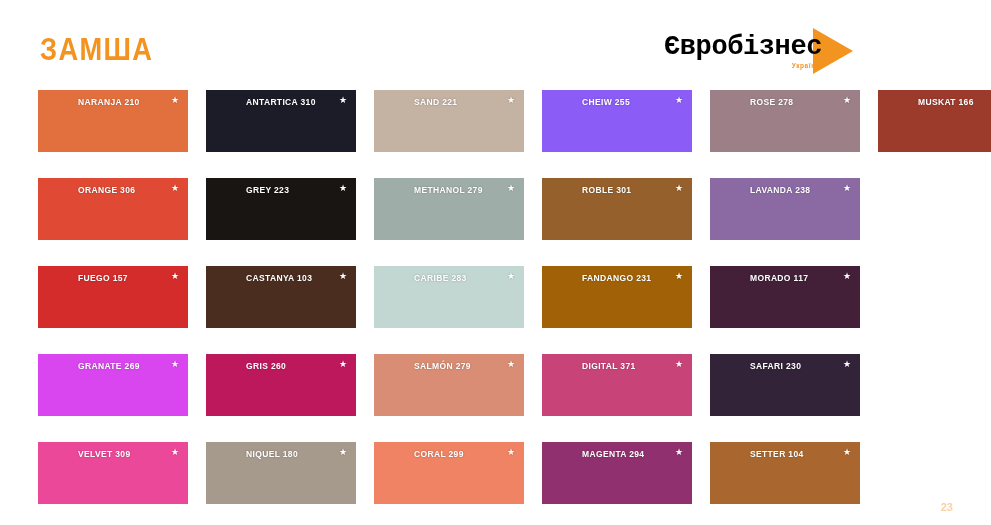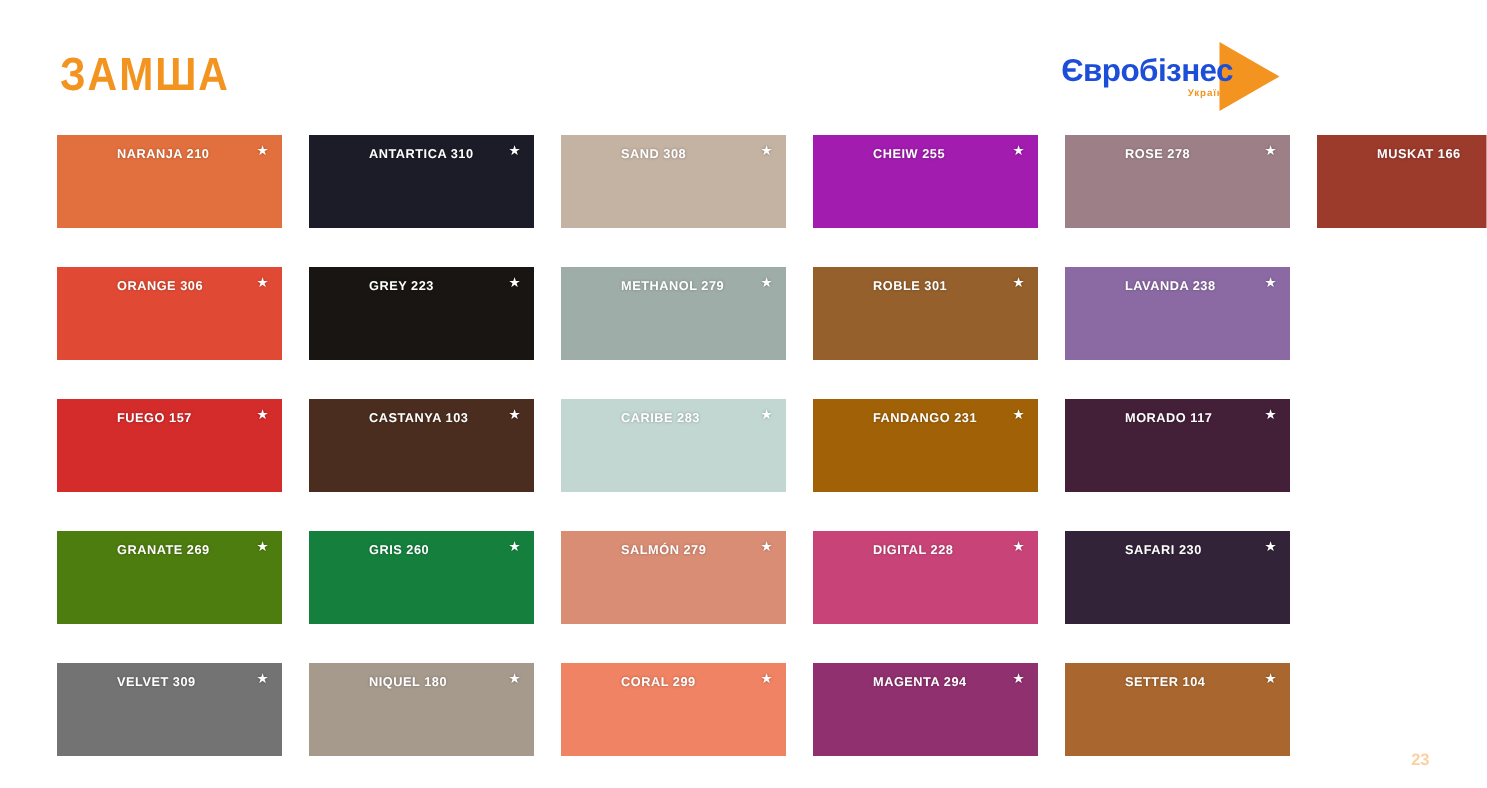--- a/index.html
+++ b/index.html
@@ -56,10 +56,10 @@
     z-index: 2;
   }
   .logo-word {
-    font-family: Liberation Sans, sans-serif;
-    font-size: 21px;
-    font-weight: bold;
-    color: #1d4ed8;
+    font-family: Liberation Mono, monospace;
+    font-size: 27px;
+    font-weight: bold;
+    color: #000000;
     line-height: 1;
     letter-spacing: -0.4px;
     white-space: nowrap;

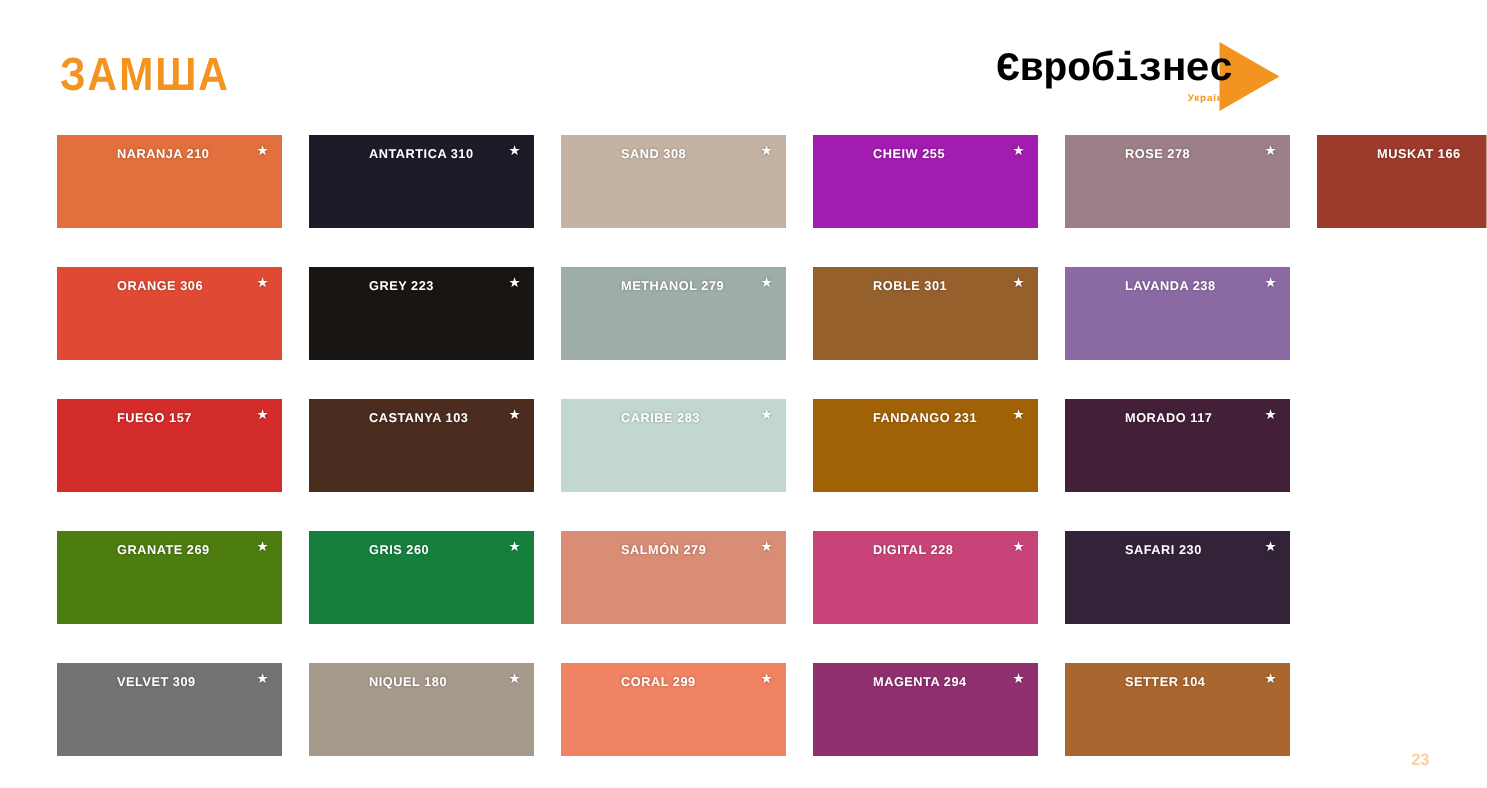--- a/index.html
+++ b/index.html
@@ -163,7 +163,7 @@
         <div class="swatch-star">★</div>
       </div>
       <div class="swatch" style="background: rgb(196, 178, 163);">
-        <div class="swatch-label">SAND 308</div>
+        <div class="swatch-label">SAND 221</div>
         <div class="swatch-star">★</div>
       </div>
       <div class="swatch" style="background: #a21caf; padding-left: 40px;">

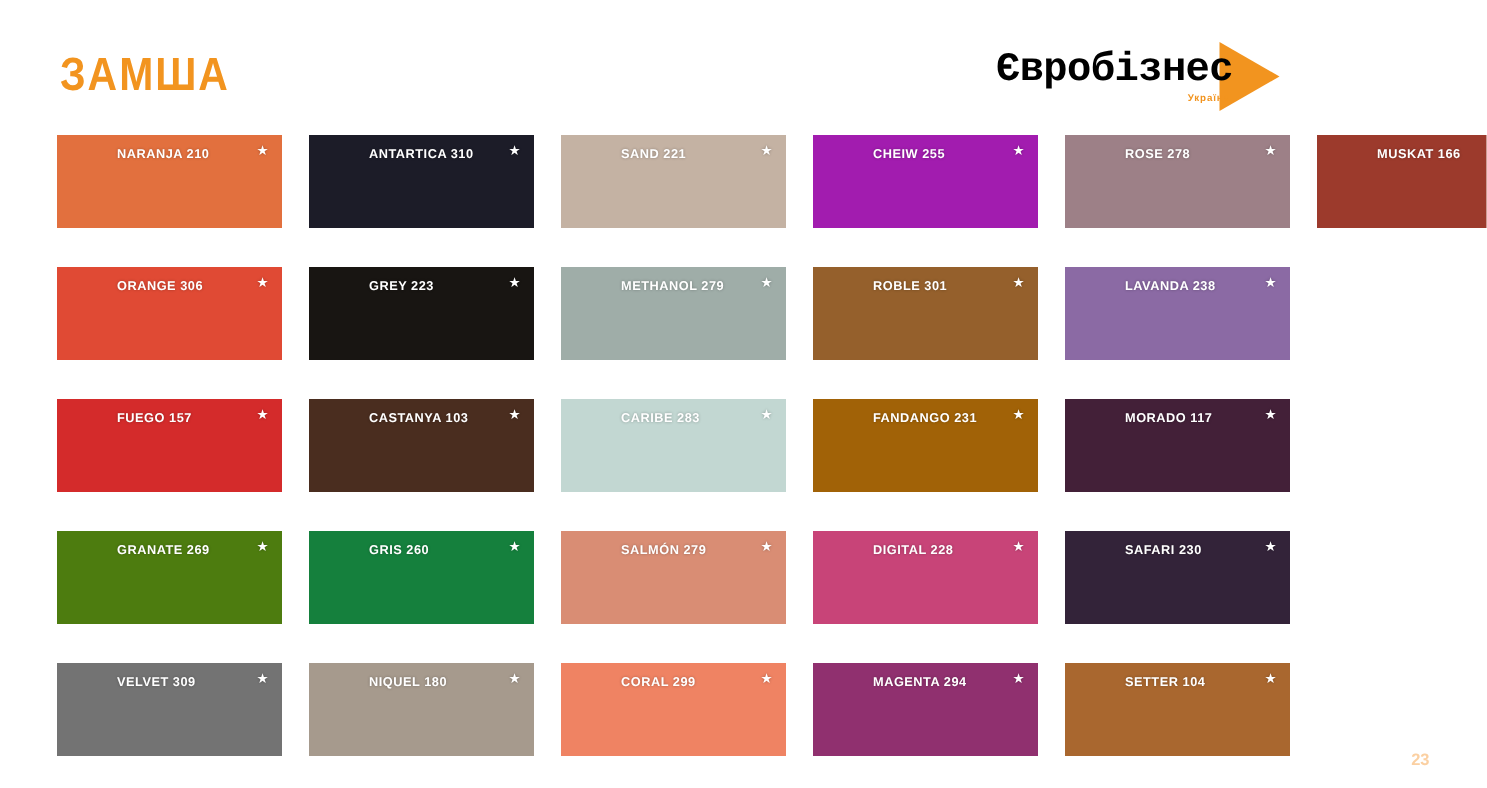--- a/index.html
+++ b/index.html
@@ -166,7 +166,7 @@
         <div class="swatch-label">SAND 221</div>
         <div class="swatch-star">★</div>
       </div>
-      <div class="swatch" style="background: #a21caf; padding-left: 40px;">
+      <div class="swatch" style="background: #8b5cf6; padding-left: 40px;">
         <div class="swatch-label">CHEIW 255</div>
         <div class="swatch-star">★</div>
       </div>

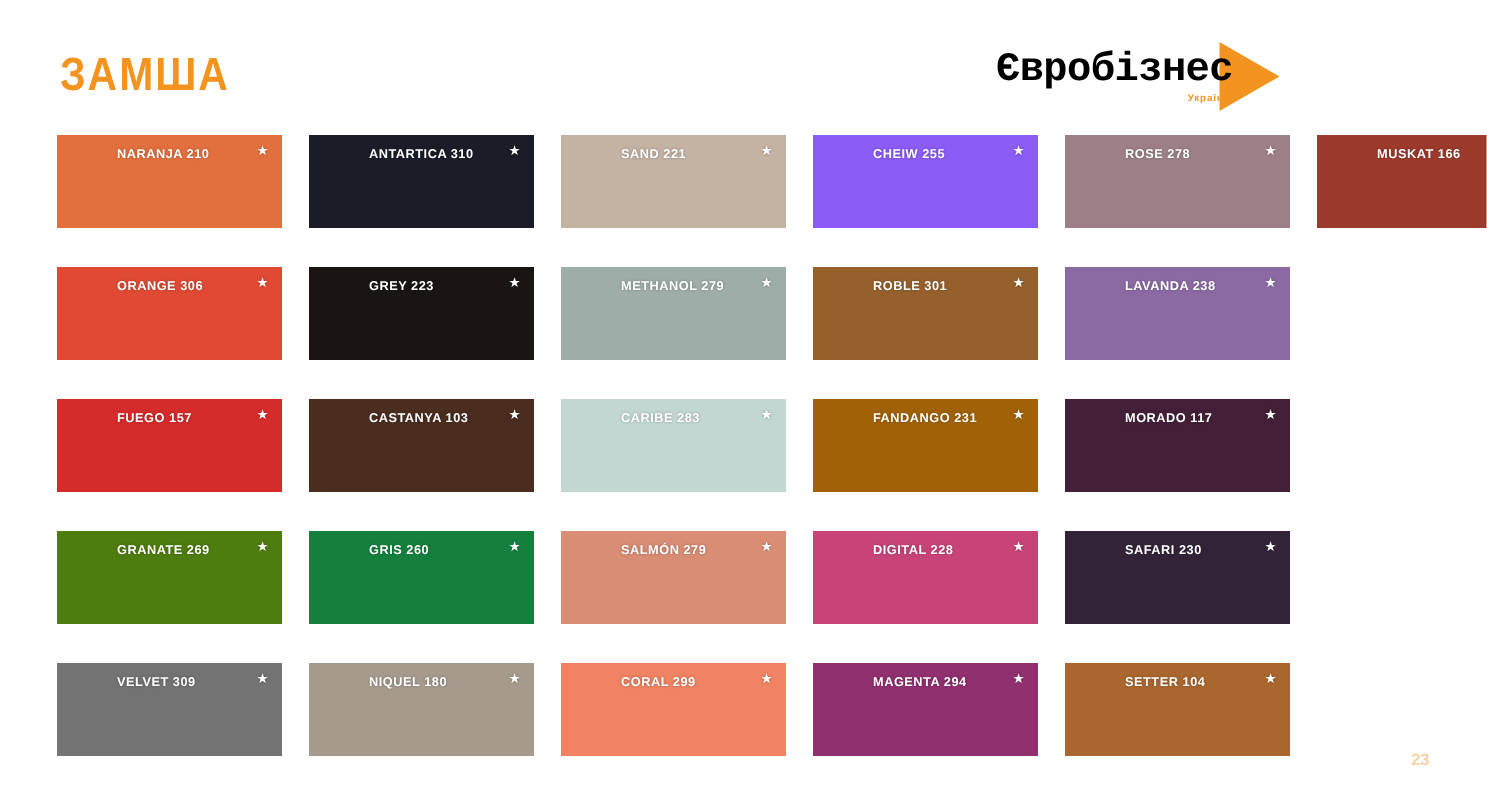--- a/index.html
+++ b/index.html
@@ -223,7 +223,7 @@
       </div>
     </div>
     <div class="swatch-row">
-      <div class="swatch" style="background: #4d7c0f; text-align: center;">
+      <div class="swatch" style="background: #d946ef; text-align: center;">
         <div class="swatch-label">GRANATE 269</div>
         <div class="swatch-star">★</div>
       </div>

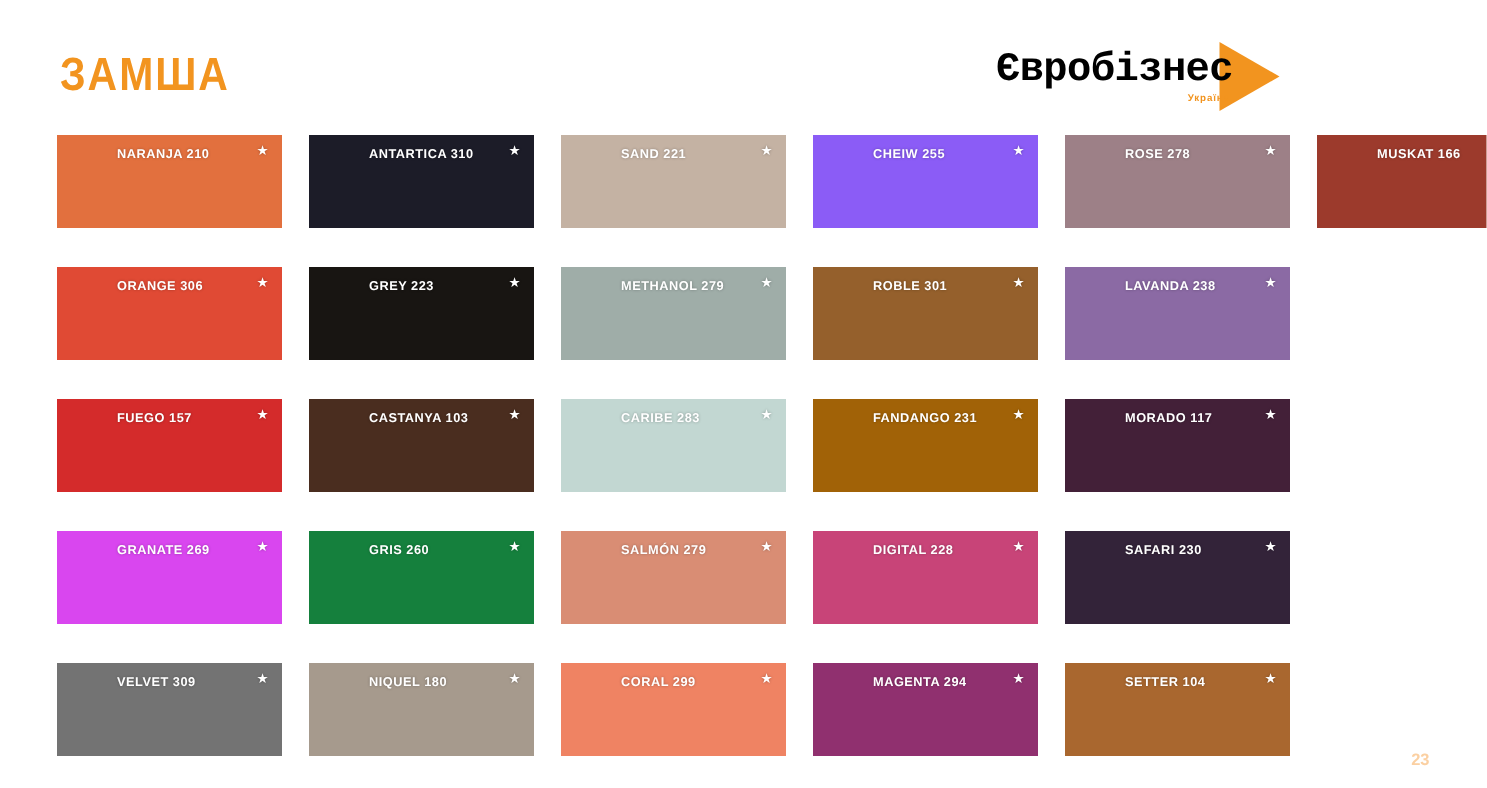--- a/index.html
+++ b/index.html
@@ -227,7 +227,7 @@
         <div class="swatch-label">GRANATE 269</div>
         <div class="swatch-star">★</div>
       </div>
-      <div class="swatch" style="background: #15803d;">
+      <div class="swatch" style="background: #be185d;">
         <div class="swatch-label">GRIS 260</div>
         <div class="swatch-star">★</div>
       </div>

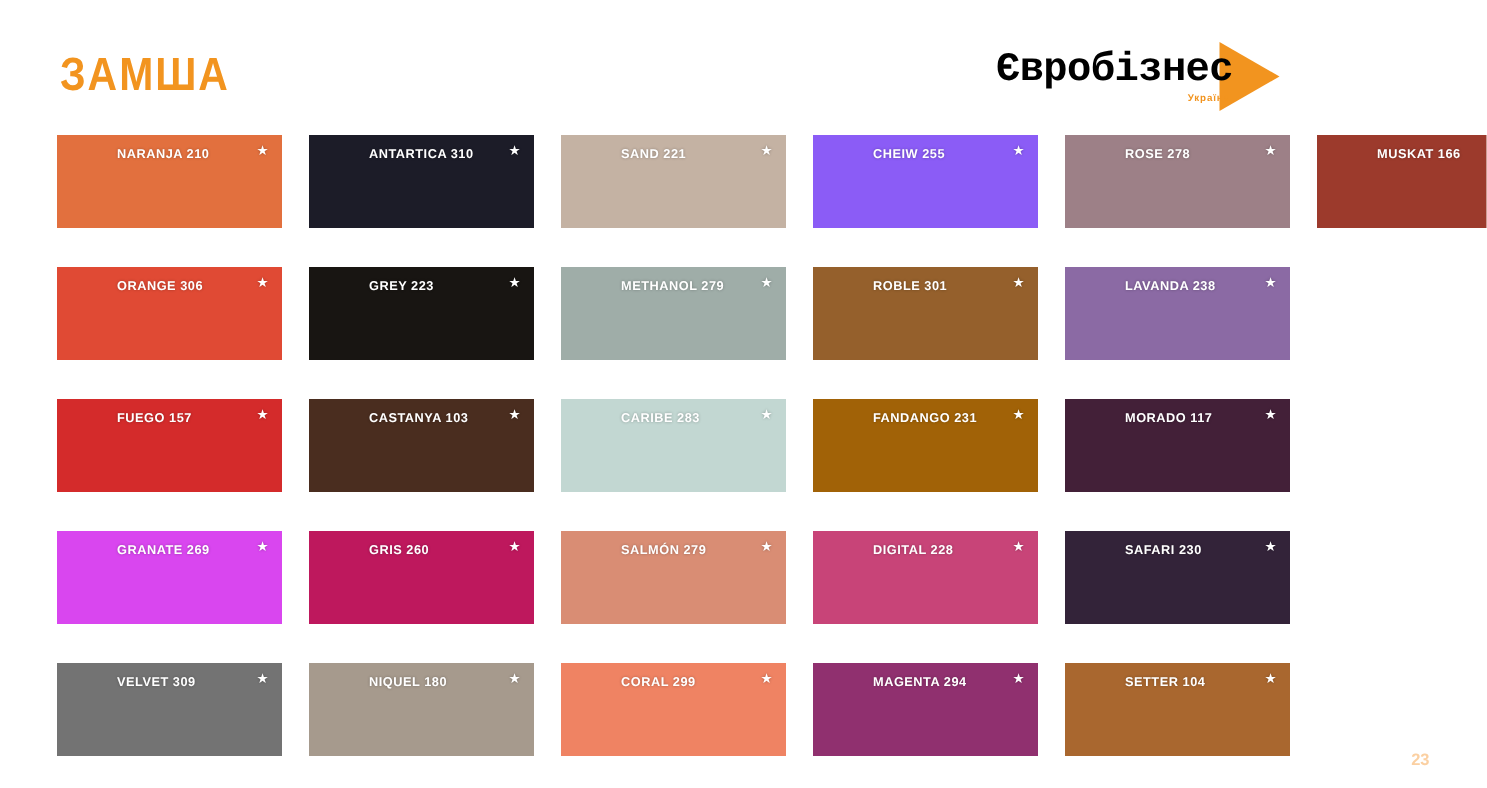--- a/index.html
+++ b/index.html
@@ -236,7 +236,7 @@
         <div class="swatch-star">★</div>
       </div>
       <div class="swatch" style="background: rgb(200, 68, 120);">
-        <div class="swatch-label">DIGITAL 228</div>
+        <div class="swatch-label">DIGITAL 371</div>
         <div class="swatch-star">★</div>
       </div>
       <div class="swatch" style="background: rgb(51, 35, 57);">

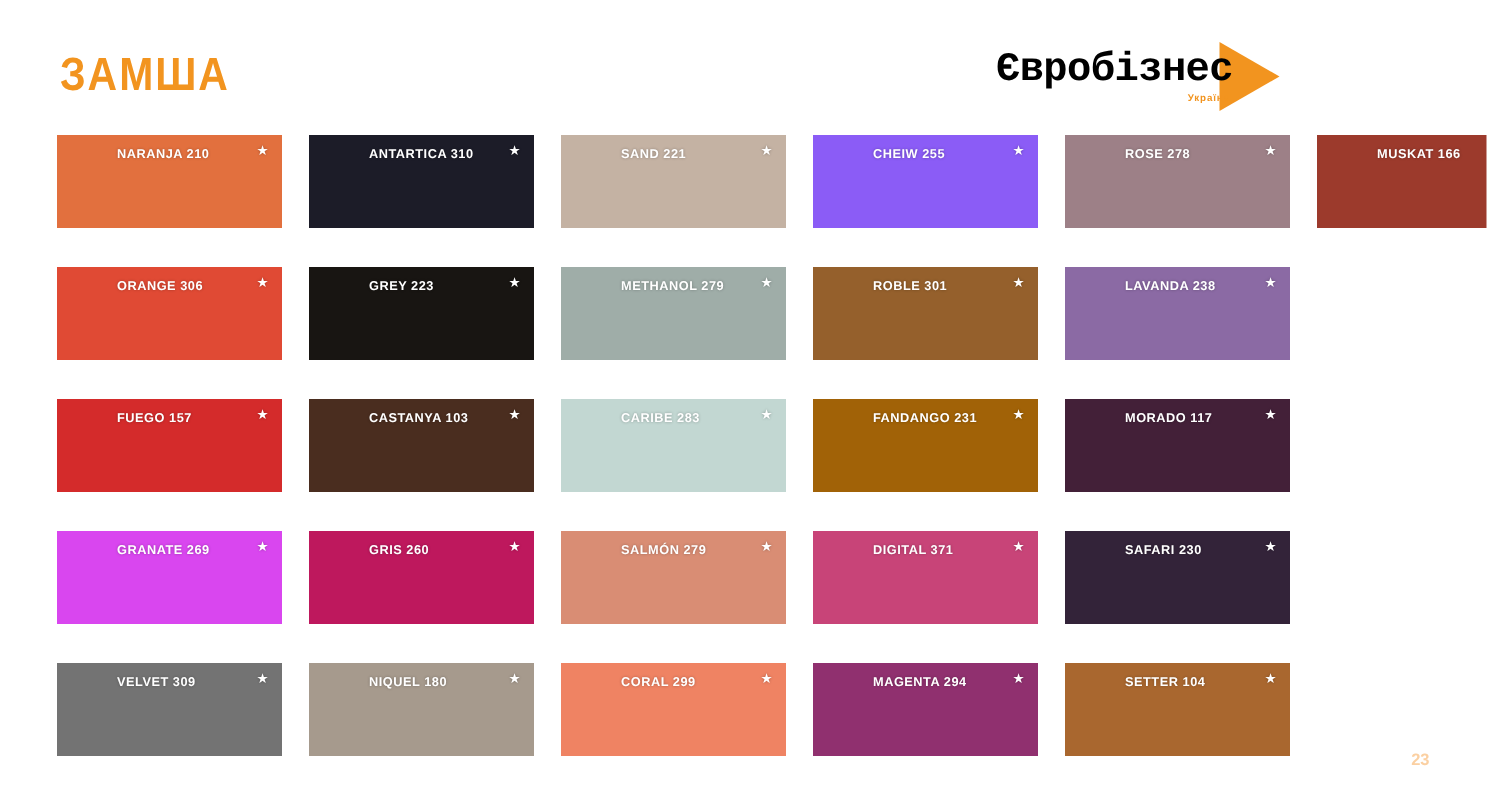--- a/index.html
+++ b/index.html
@@ -245,7 +245,7 @@
       </div>
     </div>
     <div class="swatch-row">
-      <div class="swatch" style="background: #737373; text-decoration: underline;">
+      <div class="swatch" style="background: #ec4899; text-decoration: underline;">
         <div class="swatch-label">VELVET 309</div>
         <div class="swatch-star">★</div>
       </div>

